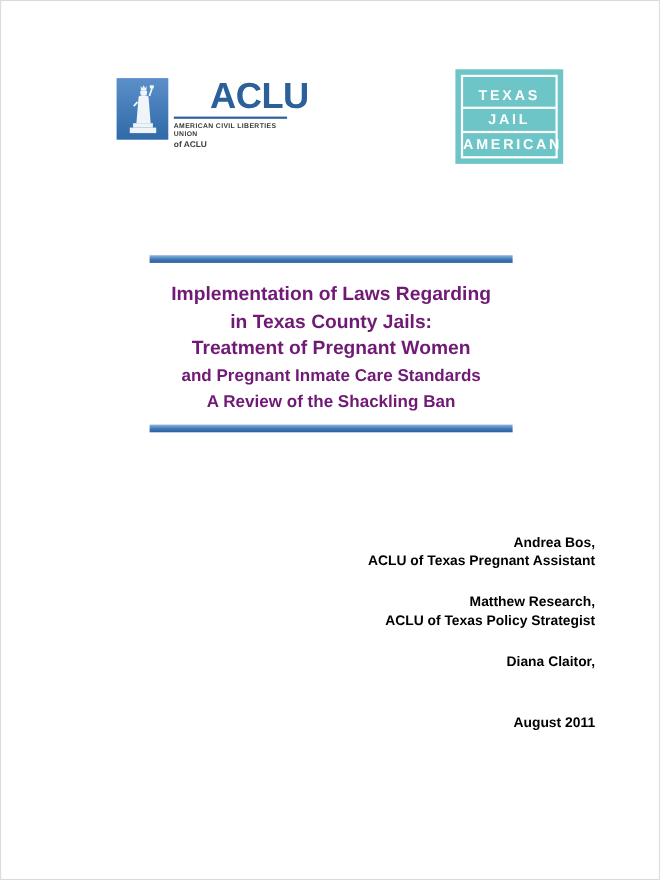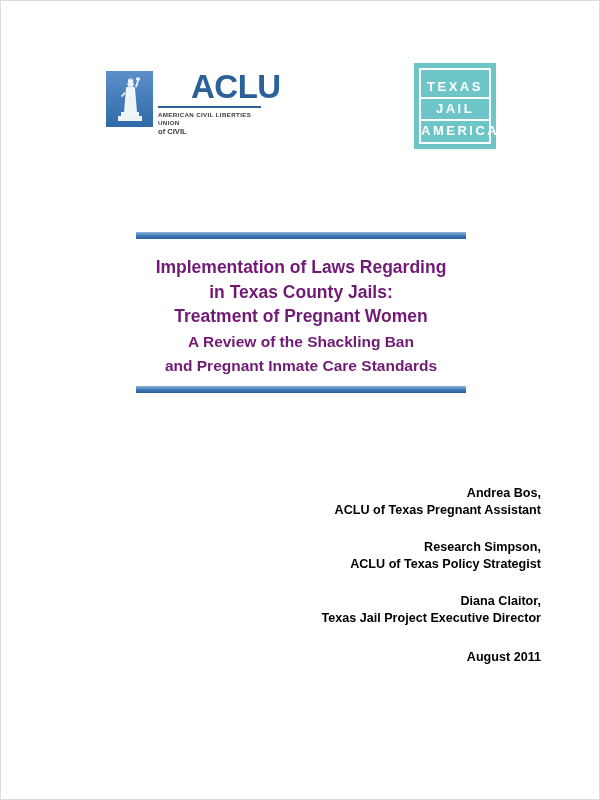--- a/index.html
+++ b/index.html
@@ -93,7 +93,7 @@
     position: absolute;
     left: 413px;
     top: 0px;
-    width: 82px;
+    width: 98px;
     height: 86px;
     background: #6ec5c8;
     padding: 0;

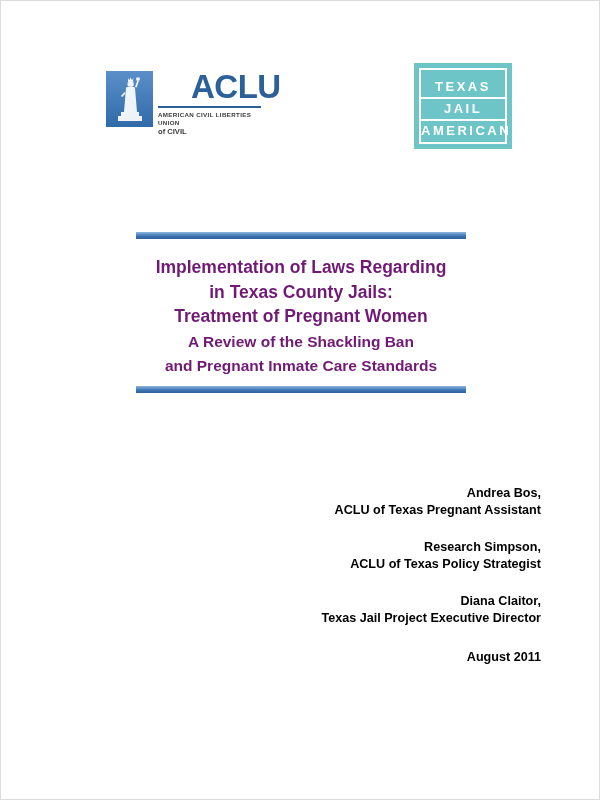--- a/index.html
+++ b/index.html
@@ -216,7 +216,7 @@
         <div class="aclu-word">ACLU</div>
         <div class="aclu-rule"></div>
         <div class="aclu-sub1">AMERICAN CIVIL LIBERTIES UNION</div>
-        <div class="aclu-sub2">of CIVIL</div>
+        <div class="aclu-sub2">of ACLU</div>
       </div>
     </div>
 

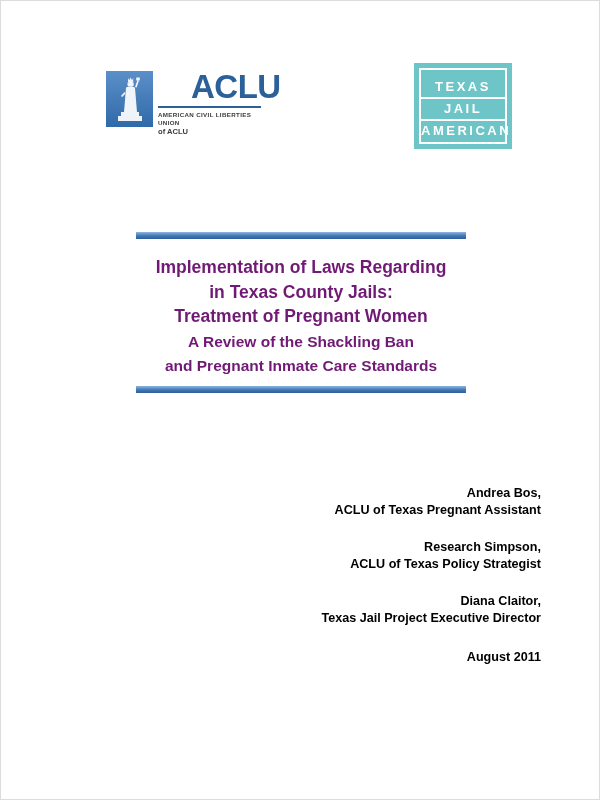--- a/index.html
+++ b/index.html
@@ -239,8 +239,8 @@
     <div class="title-main">Implementation of Laws Regarding</div>
     <div class="title-main">in Texas County Jails:</div>
     <div class="title-main">Treatment of Pregnant Women</div>
+    <div class="title-sub">and Pregnant Inmate Care Standards</div>
     <div class="title-sub">A Review of the Shackling Ban</div>
-    <div class="title-sub">and Pregnant Inmate Care Standards</div>
   </div>
 
   <div class="authors">

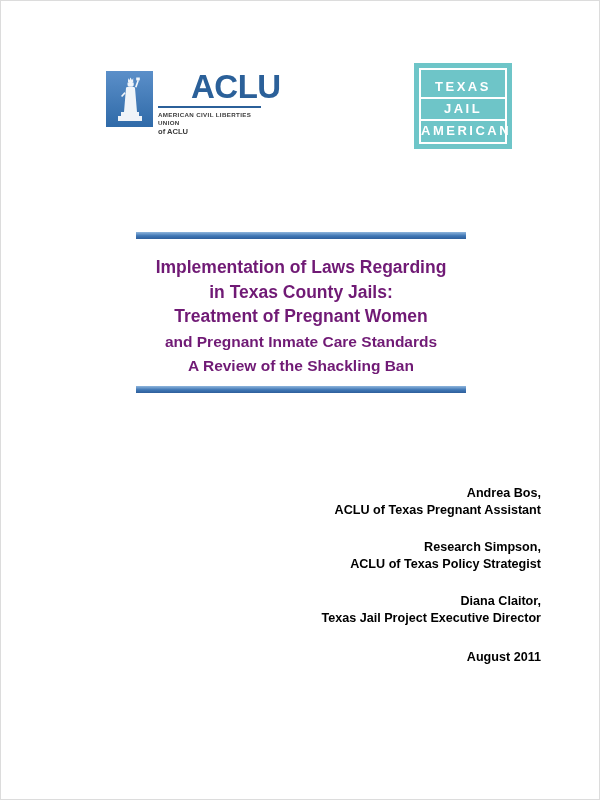--- a/index.html
+++ b/index.html
@@ -249,7 +249,7 @@
       <div class="author-role">ACLU of Texas Pregnant Assistant</div>
     </div>
     <div class="author">
-      <div class="author-name">Research Simpson,</div>
+      <div class="author-name">Matthew Research,</div>
       <div class="author-role">ACLU of Texas Policy Strategist</div>
     </div>
     <div class="author">

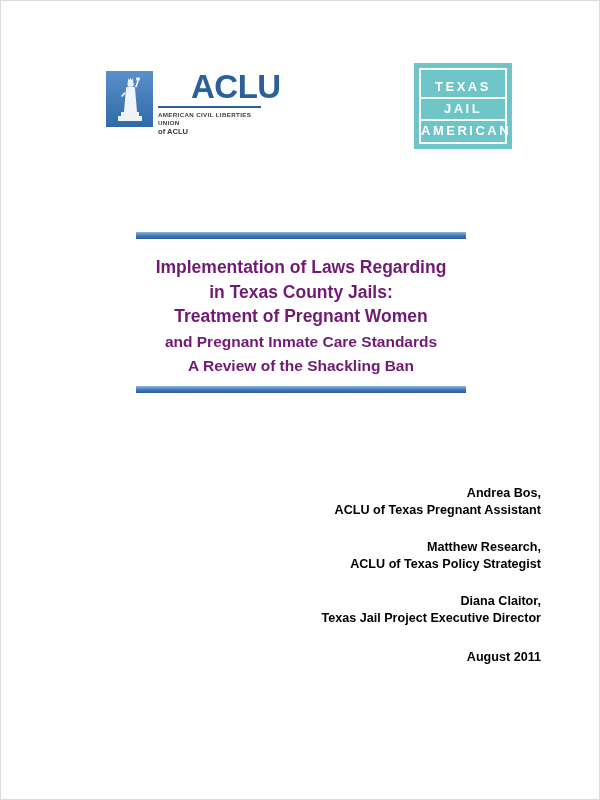--- a/index.html
+++ b/index.html
@@ -254,7 +254,6 @@
     </div>
     <div class="author">
       <div class="author-name">Diana Claitor,</div>
-      <div class="author-role">Texas Jail Project Executive Director</div>
     </div>
   </div>
 

